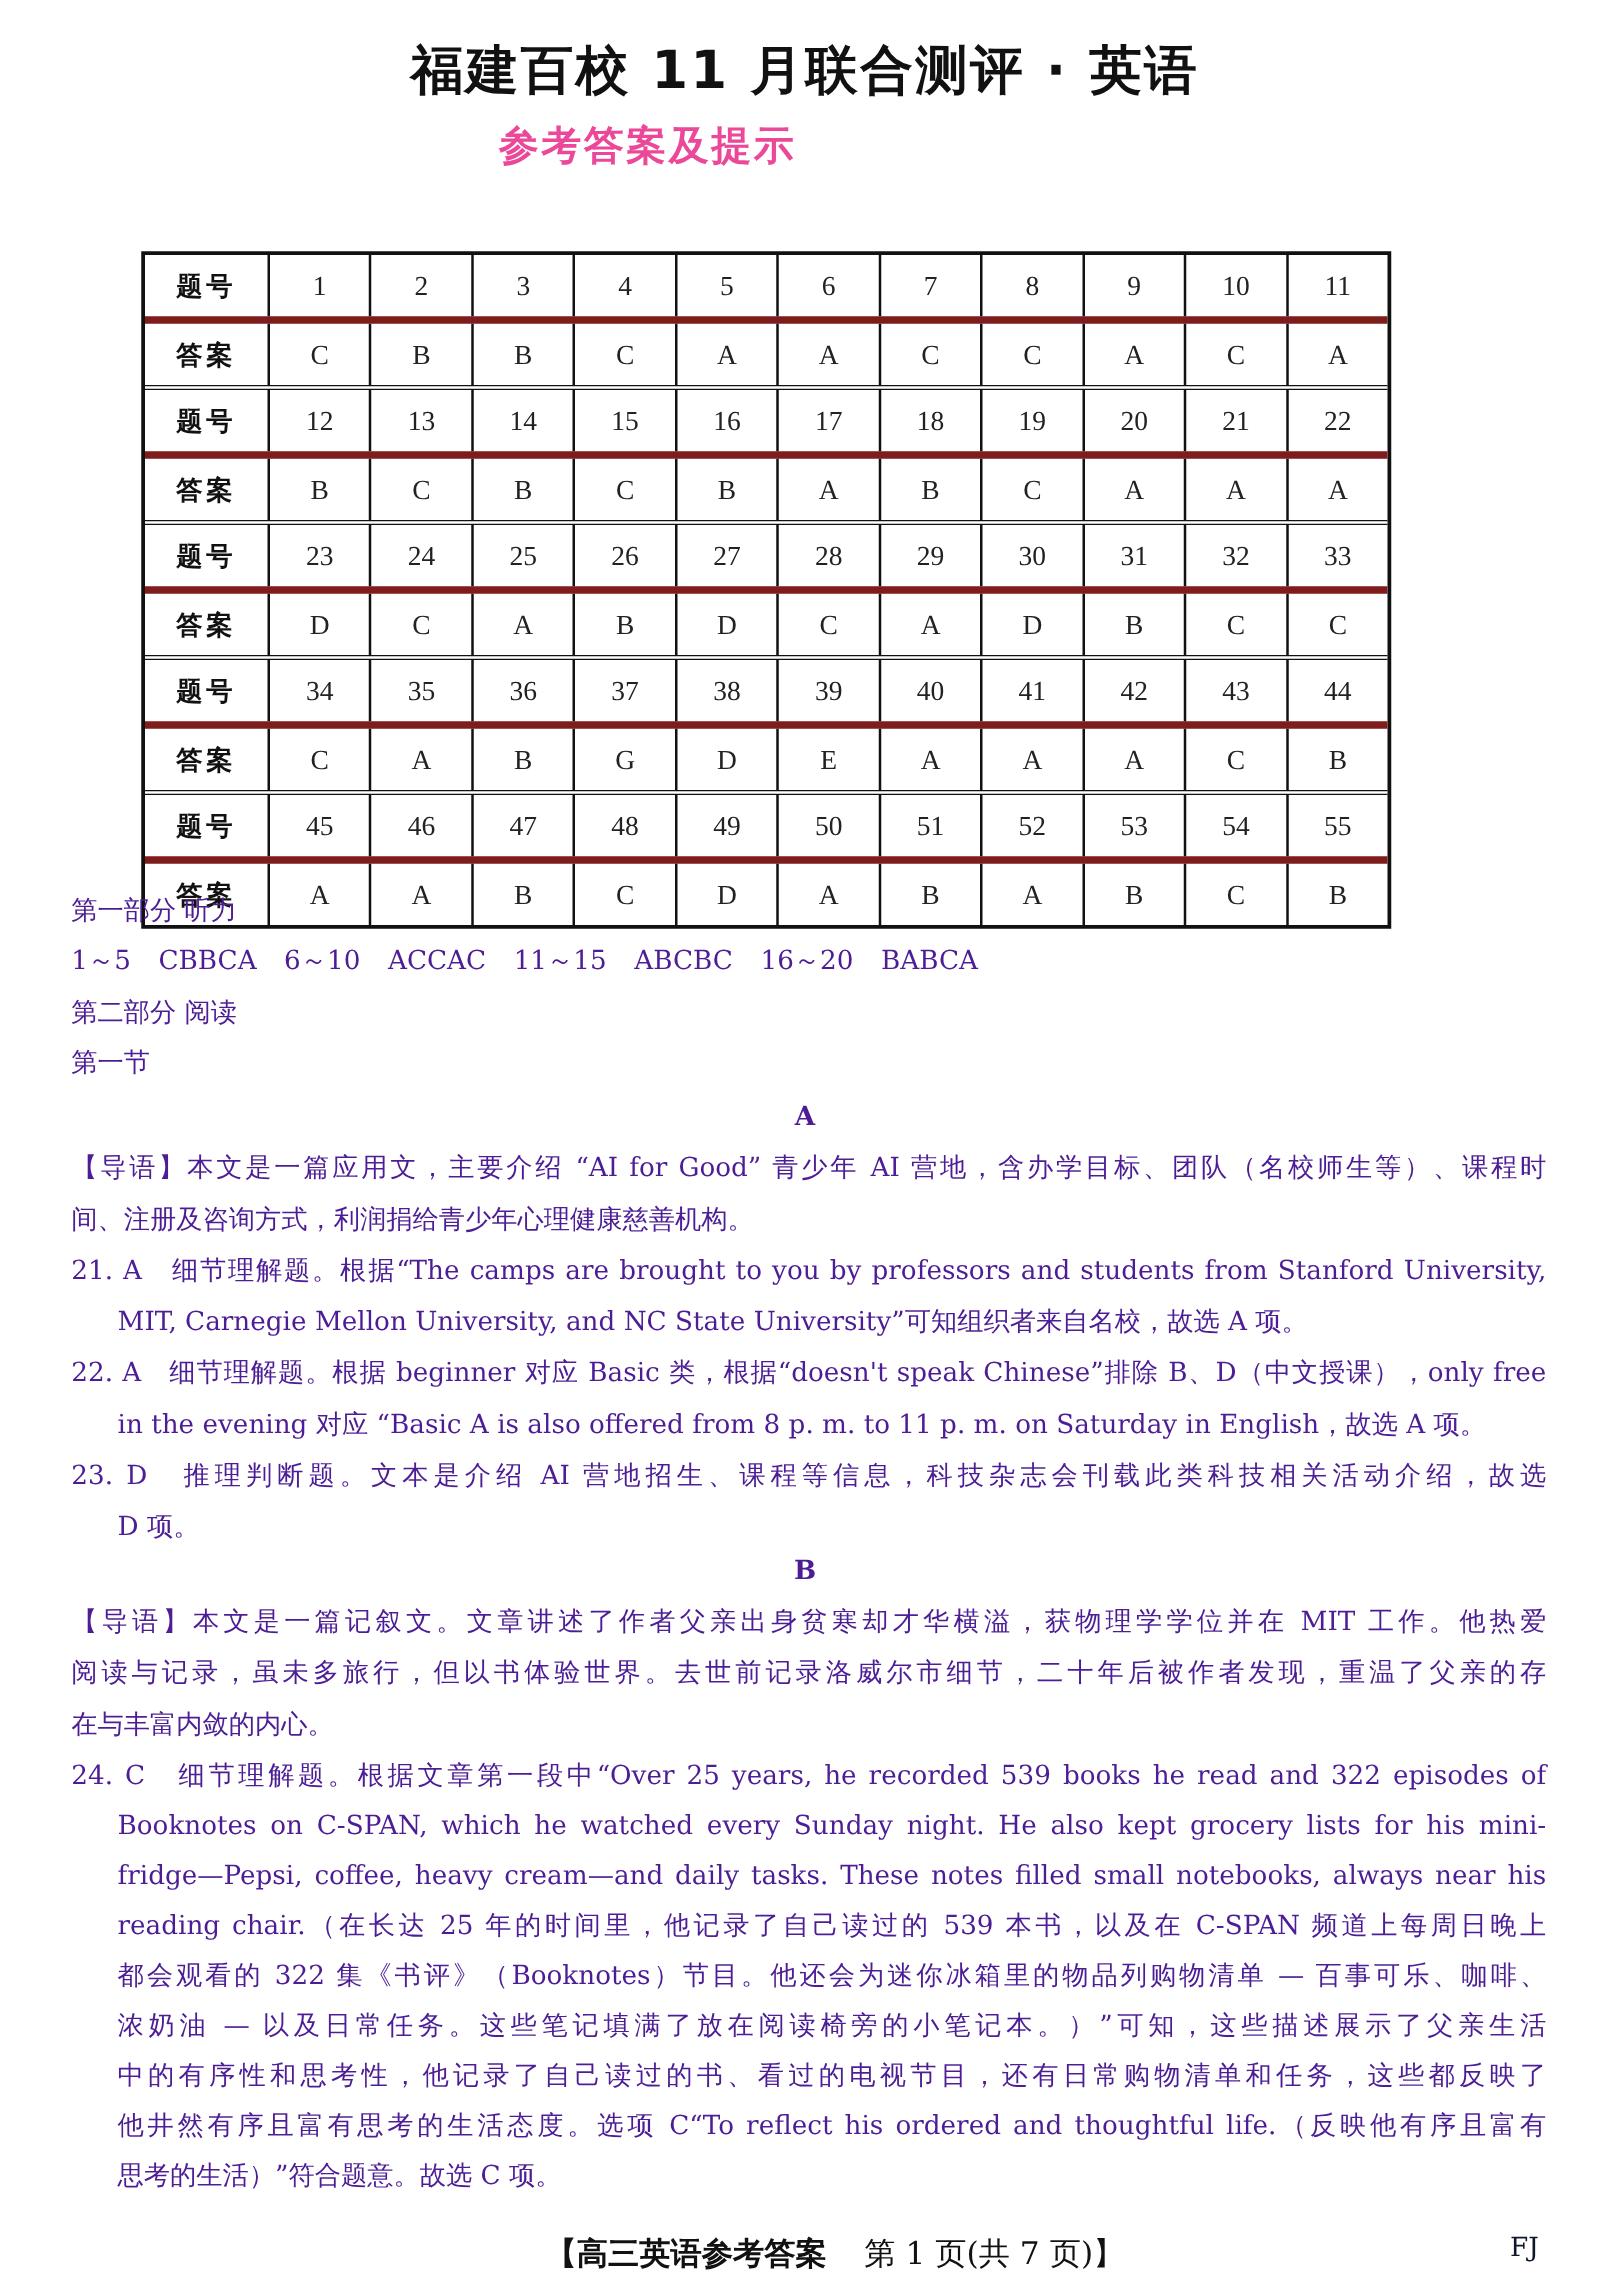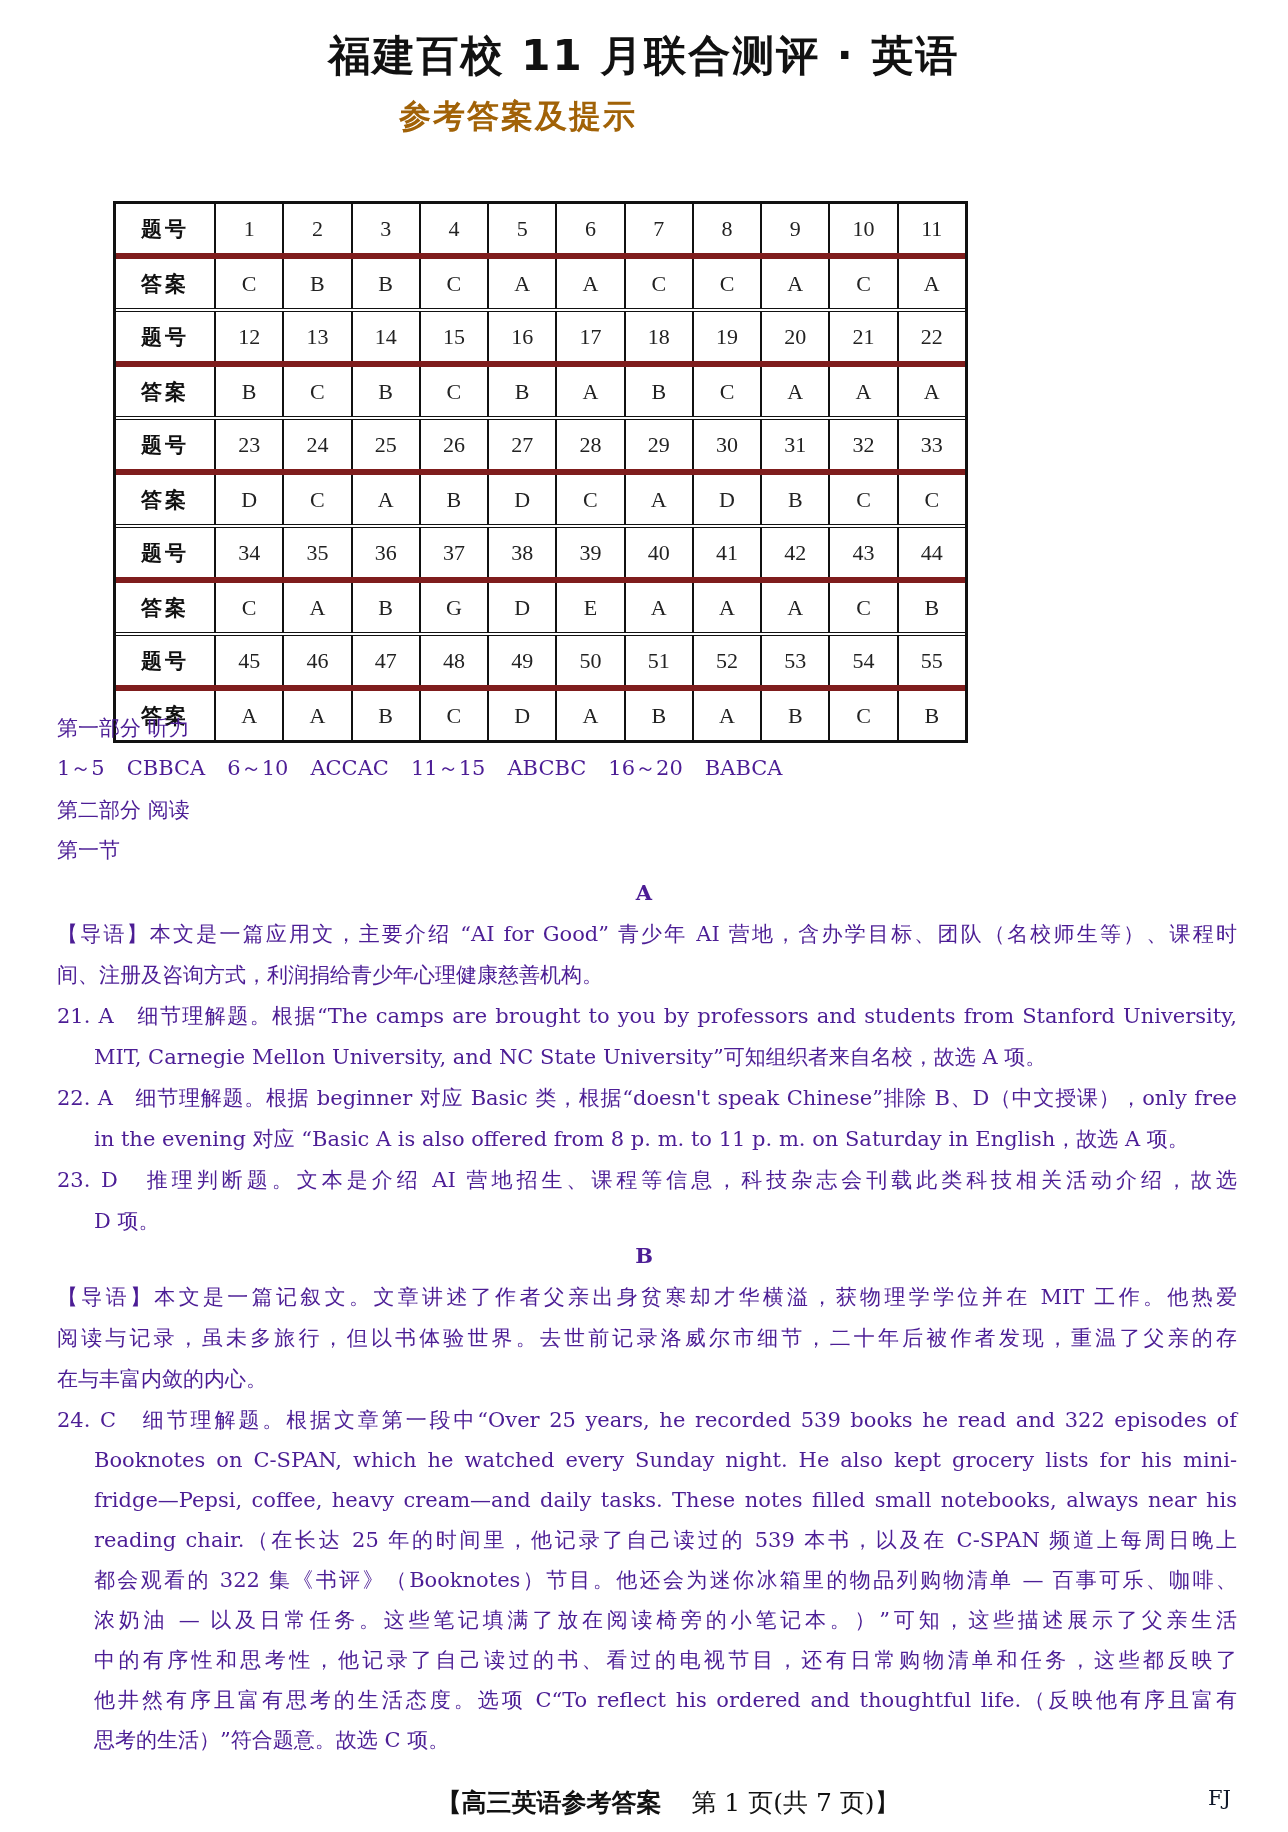--- a/index.html
+++ b/index.html
@@ -16,7 +16,7 @@
   .subtitle {
     position: absolute; left: 0; top: 95px; width: 1036px; text-align: center;
     font-family: "DejaVu Sans", "Liberation Sans", sans-serif;
-    font-size: 32px; font-weight: bold; letter-spacing: 2px; color: #a16207;
+    font-size: 32px; font-weight: bold; letter-spacing: 2px; color: #ec4899;
   }
   .answer-table {
     position: absolute; left: 113px; top: 201px; width: 855px;

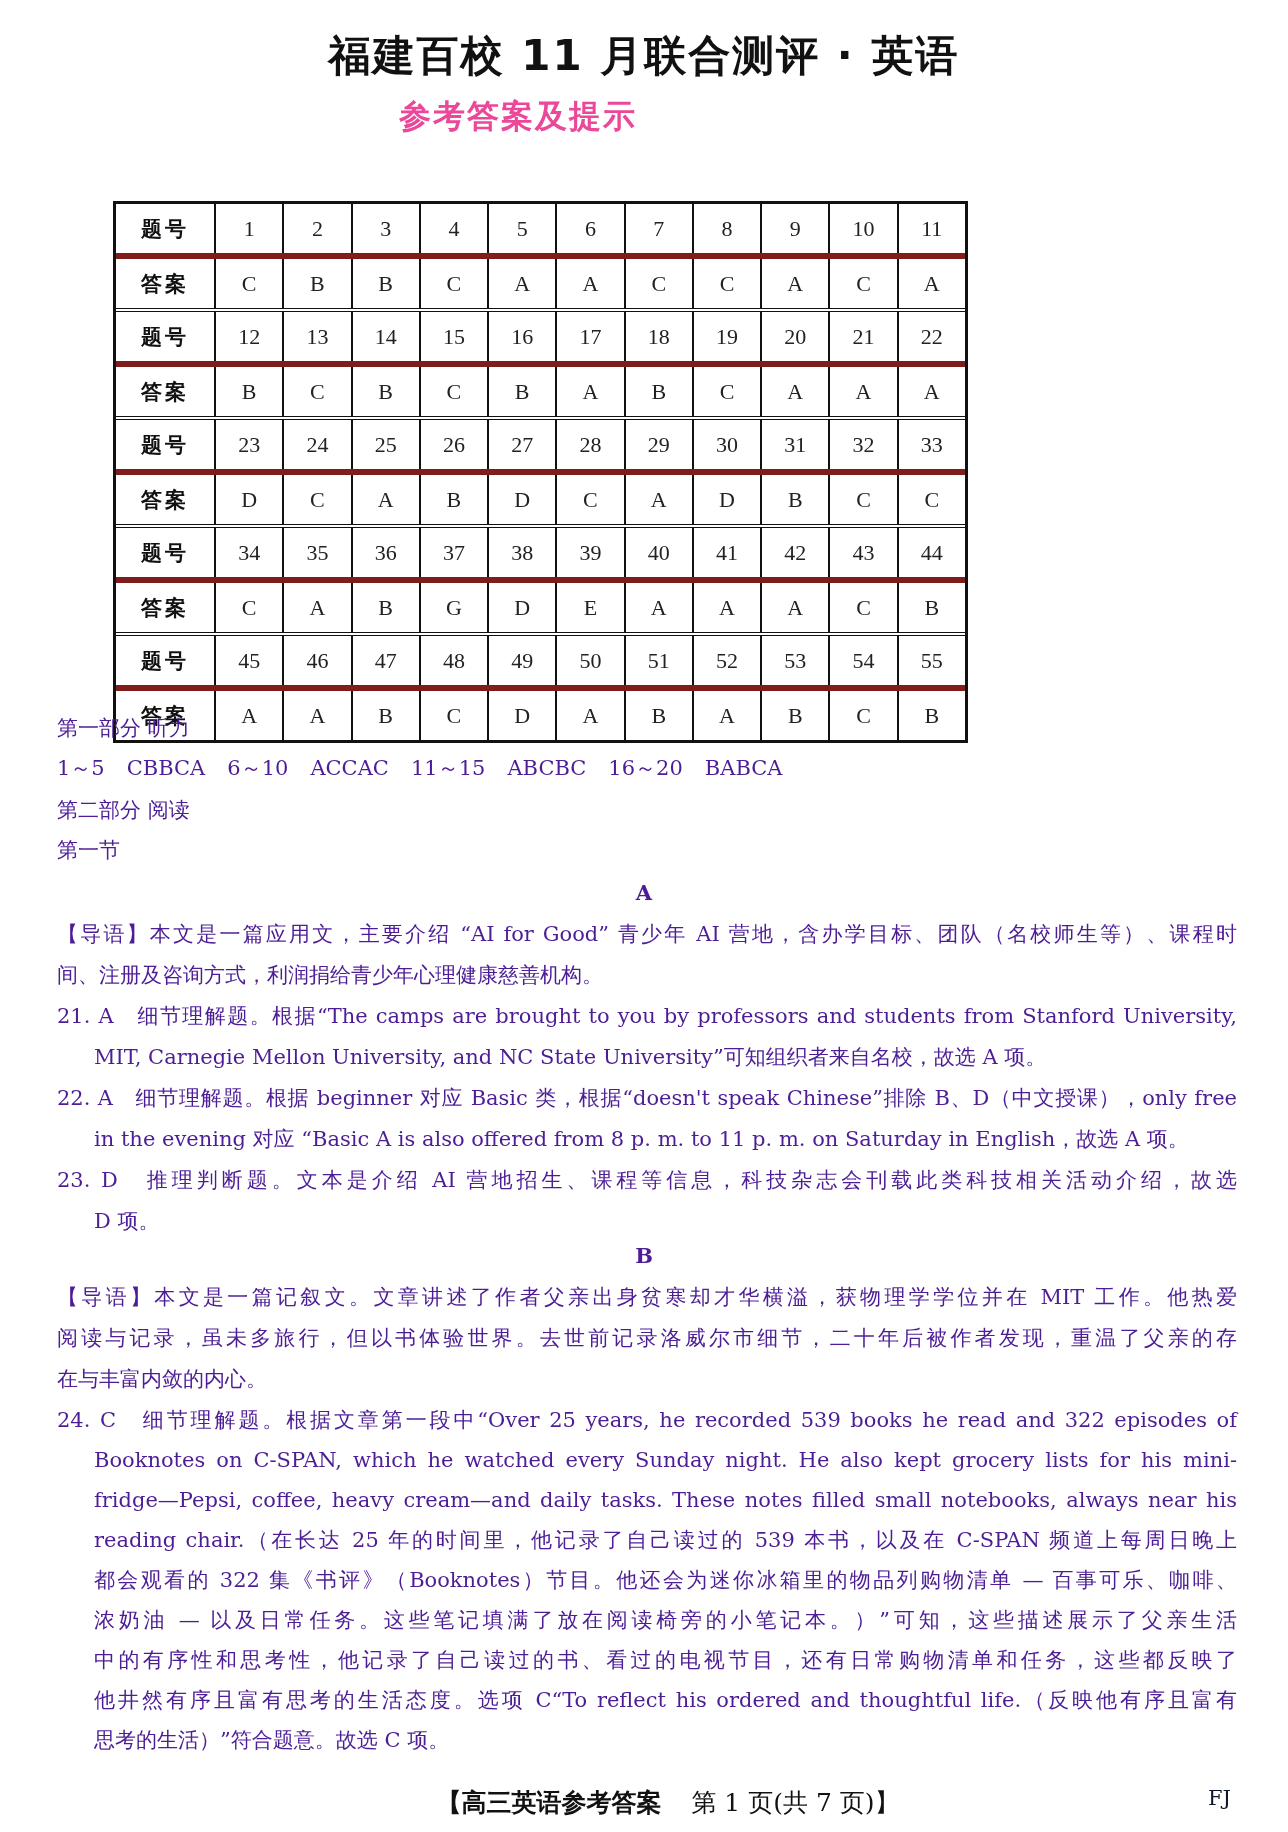--- a/index.html
+++ b/index.html
@@ -19,7 +19,7 @@
     font-size: 32px; font-weight: bold; letter-spacing: 2px; color: #ec4899;
   }
   .answer-table {
-    position: absolute; left: 113px; top: 201px; width: 855px;
+    position: absolute; left: 113px; top: 201px; width: 1000px;
     border: 3px solid #111; box-sizing: border-box;
   }
   .block { border-bottom: 4px double #111; }

